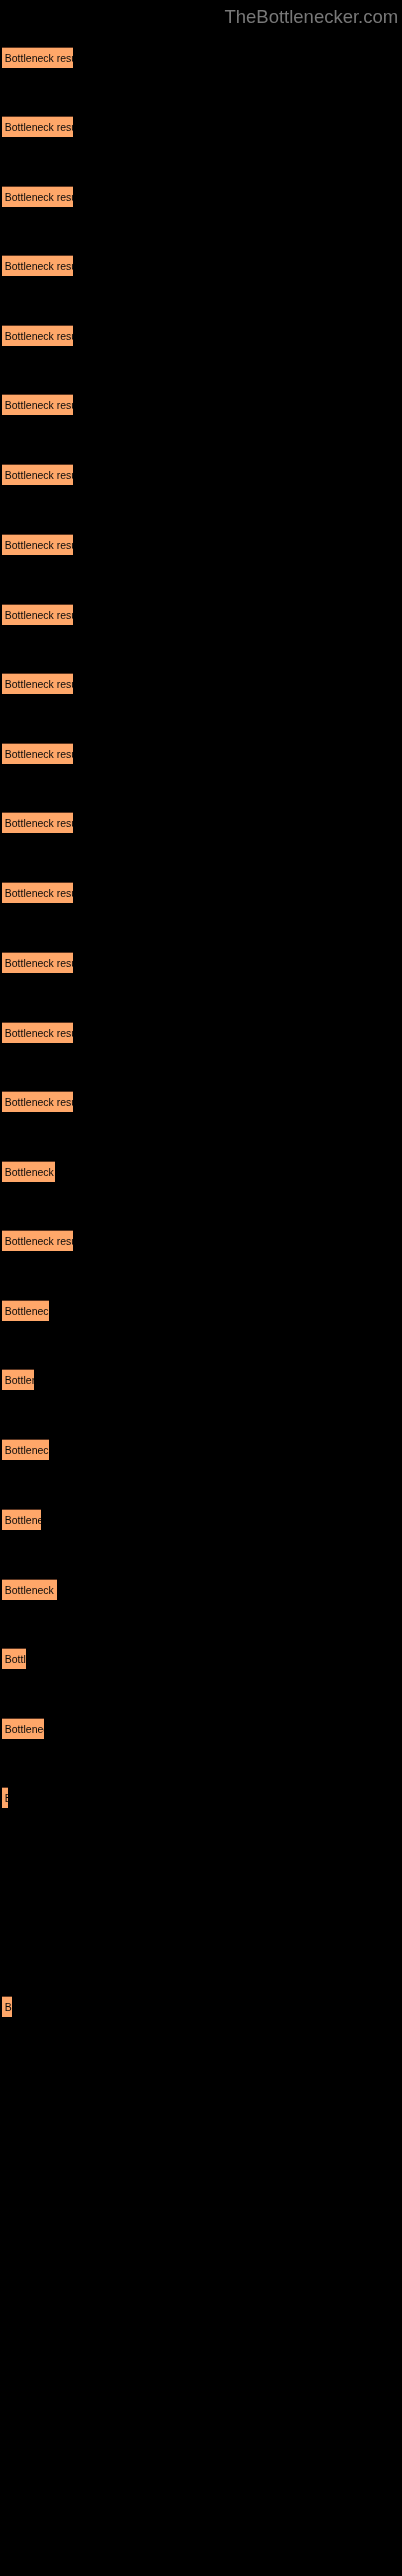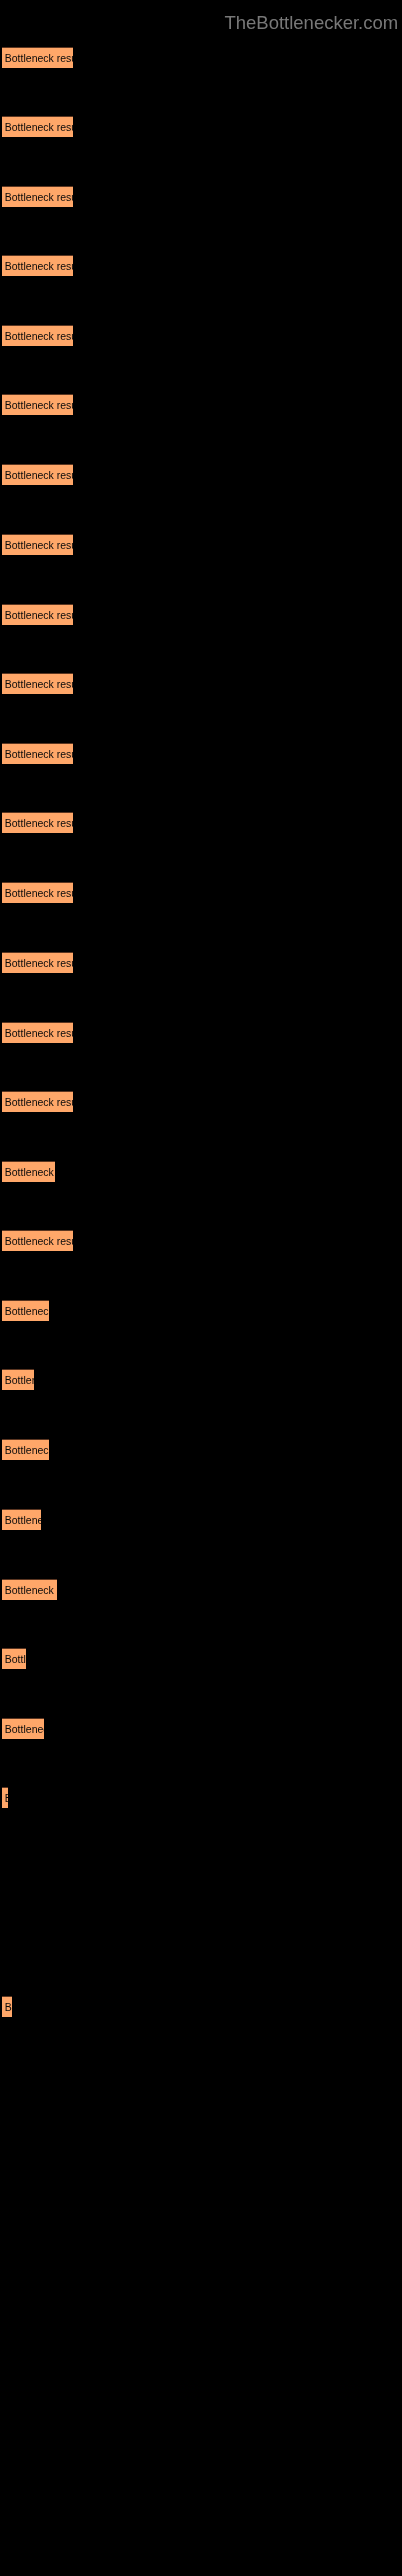--- a/index.html
+++ b/index.html
@@ -26,7 +26,7 @@
   #chart-title {
     position: absolute;
     right: 4.8px;
-    top: 12px;
+    top: 6px;
     font-family: "Liberation Sans", sans-serif;
     font-size: 18.5px;
     line-height: 21px;

